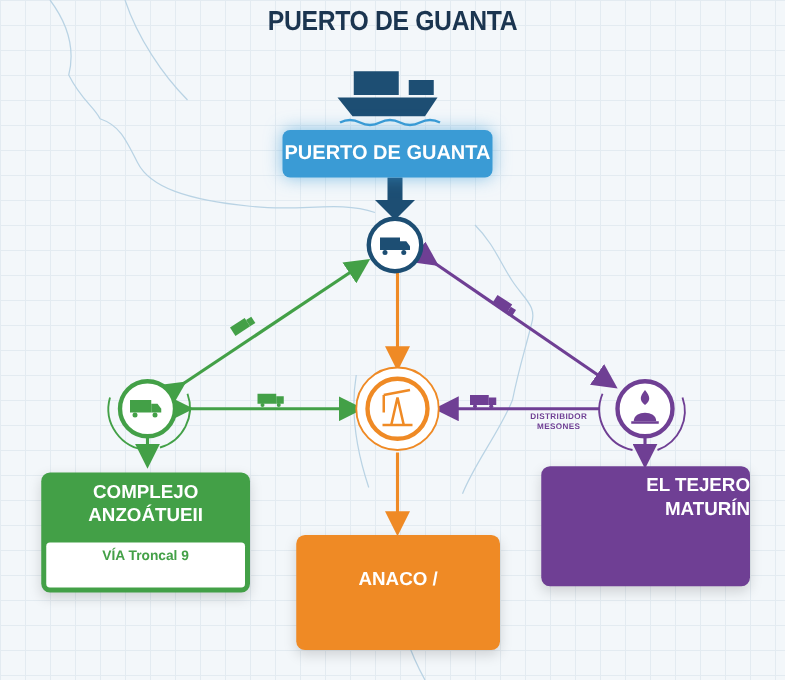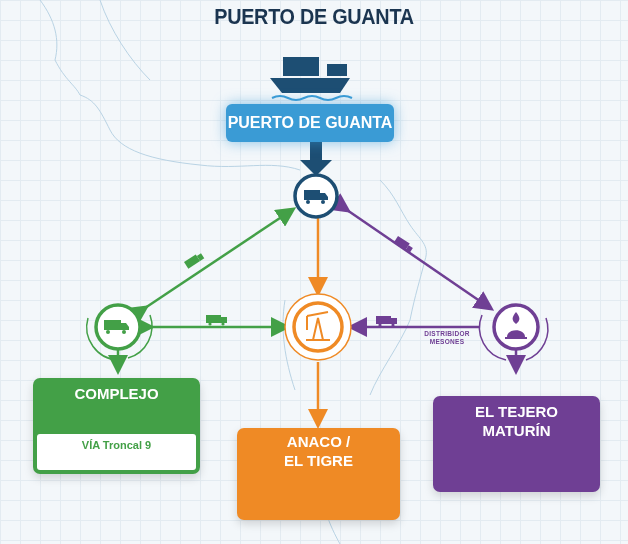--- a/index.html
+++ b/index.html
@@ -151,7 +151,7 @@
   </div>
 </div>
 
-<div class="abs box purple" style="left:433px;top:396px;width:167px;height:96px;">
+<div class="abs box purple" style="left:433px;top:373px;width:167px;height:96px;text-align:right;">
   <div class="name">
     <div>EL TEJERO</div>
     <div>MATURÍN</div>

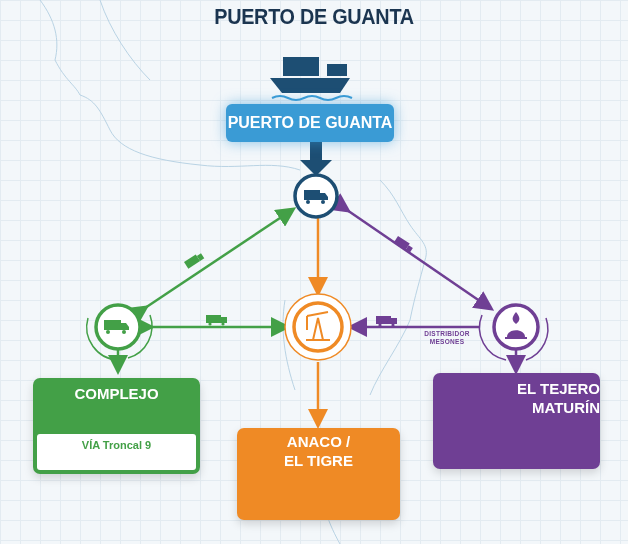--- a/index.html
+++ b/index.html
@@ -140,6 +140,7 @@
 <div class="abs box green" style="left:33px;top:378px;width:167px;height:96px;">
   <div class="name">
     <div>COMPLEJO</div>
+    <div>ANZOÁTUEII</div>
   </div>
   <div class="via" style="color:#43a047">VÍA Troncal 9</div>
 </div>

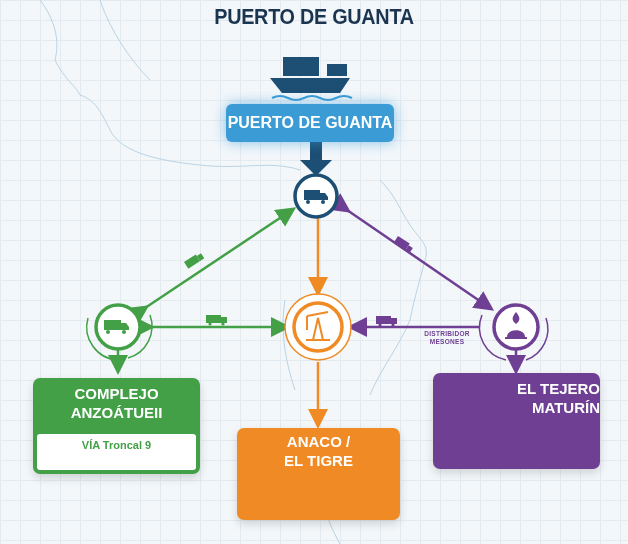--- a/index.html
+++ b/index.html
@@ -146,7 +146,7 @@
 </div>
 
 <div class="abs box orange" style="left:237px;top:428px;width:163px;height:92px;">
-  <div class="name" style="padding-top:4px;">
+  <div class="name" style="padding-top:4px;margin-top:22px;">
     <div>ANACO /</div>
     <div>EL TIGRE</div>
   </div>

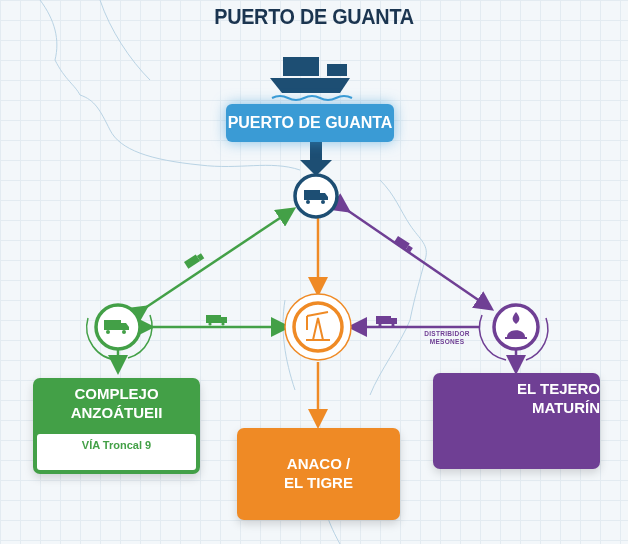--- a/index.html
+++ b/index.html
@@ -148,7 +148,6 @@
 <div class="abs box orange" style="left:237px;top:428px;width:163px;height:92px;">
   <div class="name" style="padding-top:4px;margin-top:22px;">
     <div>ANACO /</div>
-    <div>EL TIGRE</div>
   </div>
 </div>
 

